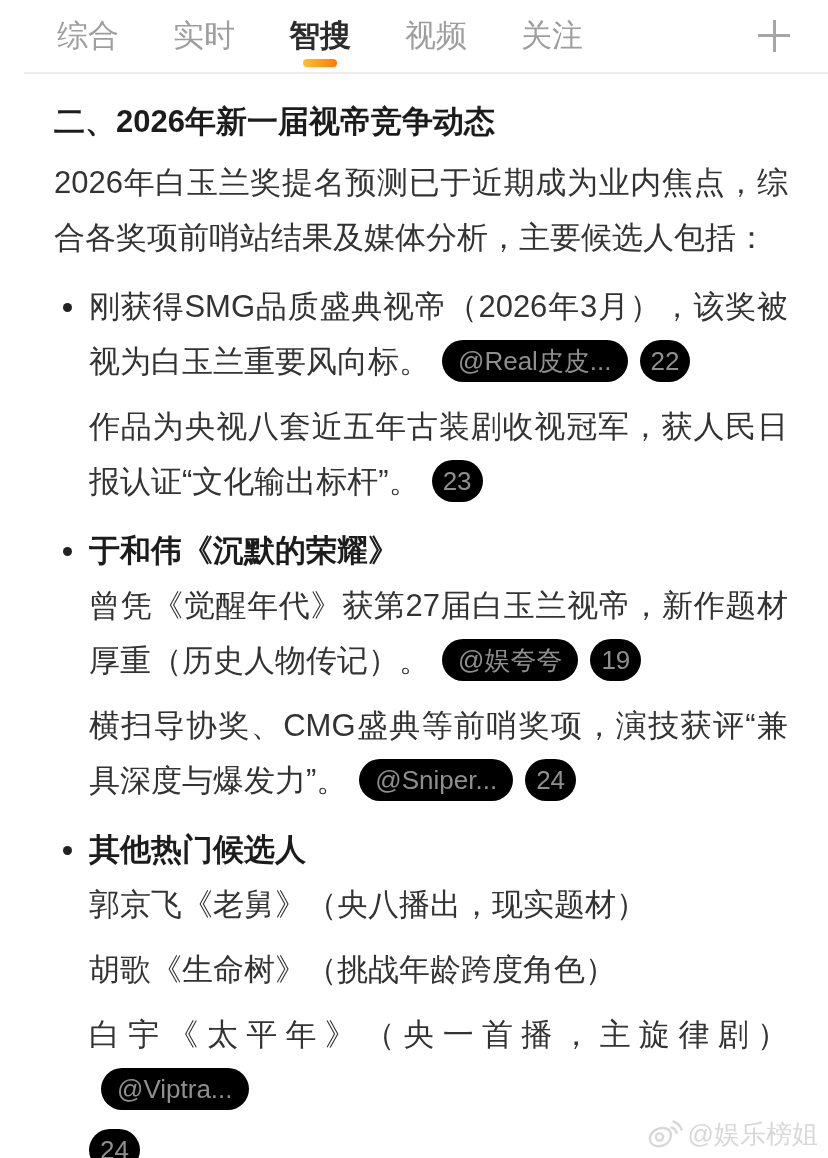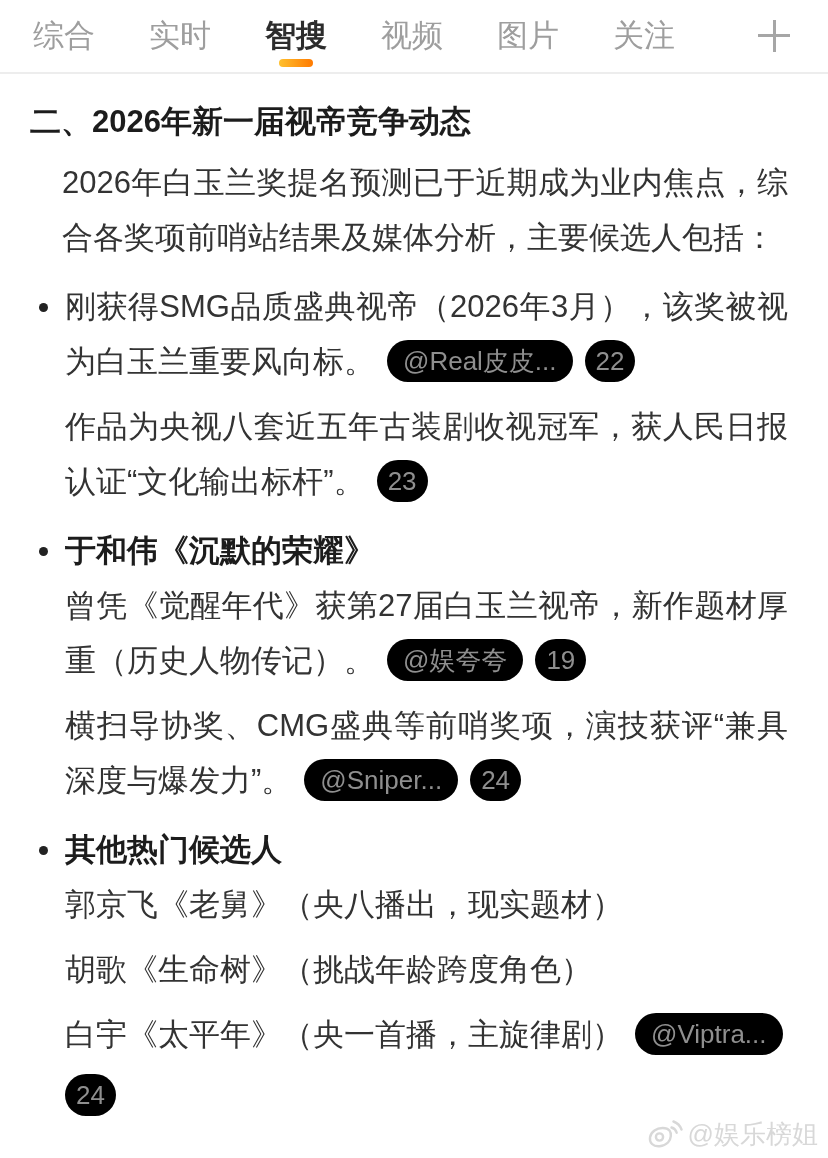--- a/index.html
+++ b/index.html
@@ -14,6 +14,7 @@
     height: 1158px;
     background: #ffffff;
     overflow: hidden;
+    padding-left: 24px;
   }
 
   

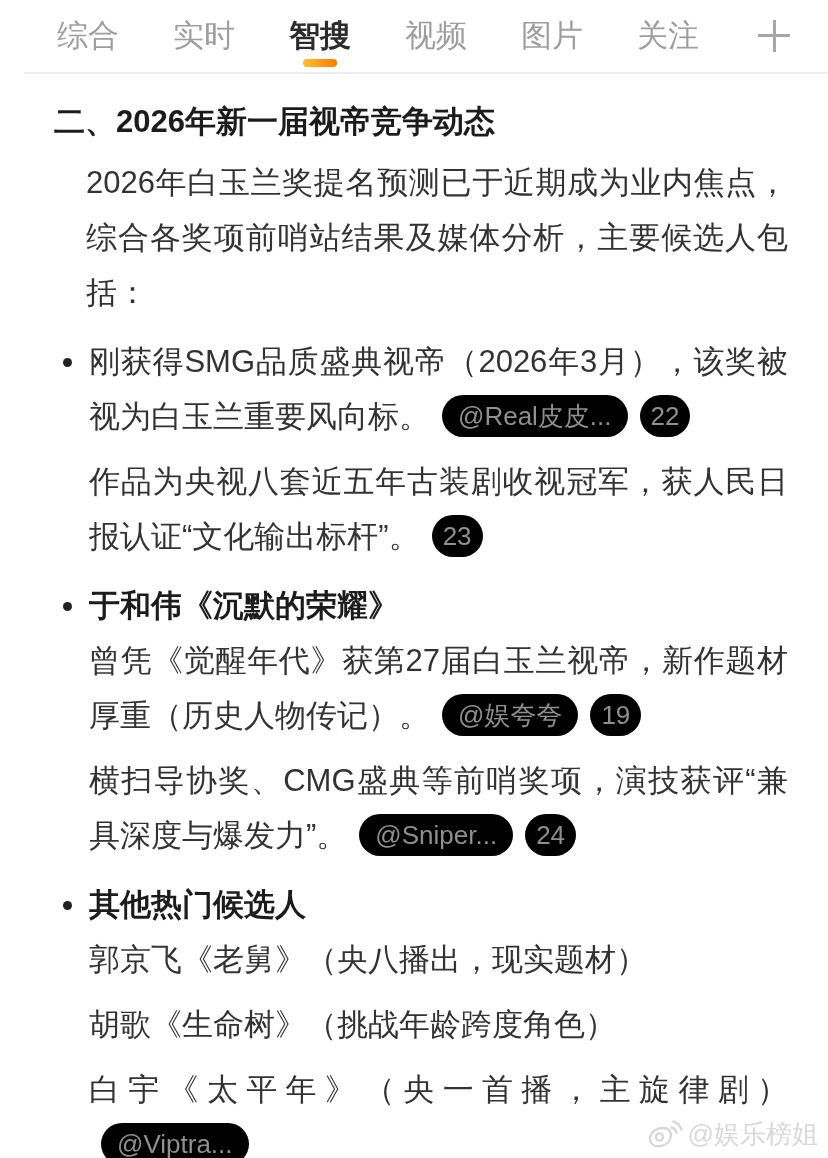--- a/index.html
+++ b/index.html
@@ -177,10 +177,6 @@
     </div>
     <div class="tab">
       <span class="tab-label">视频</span>
-
-    </div>
-    <div class="tab">
-      <span class="tab-label">图片</span>
 
     </div>
     <div class="tab">

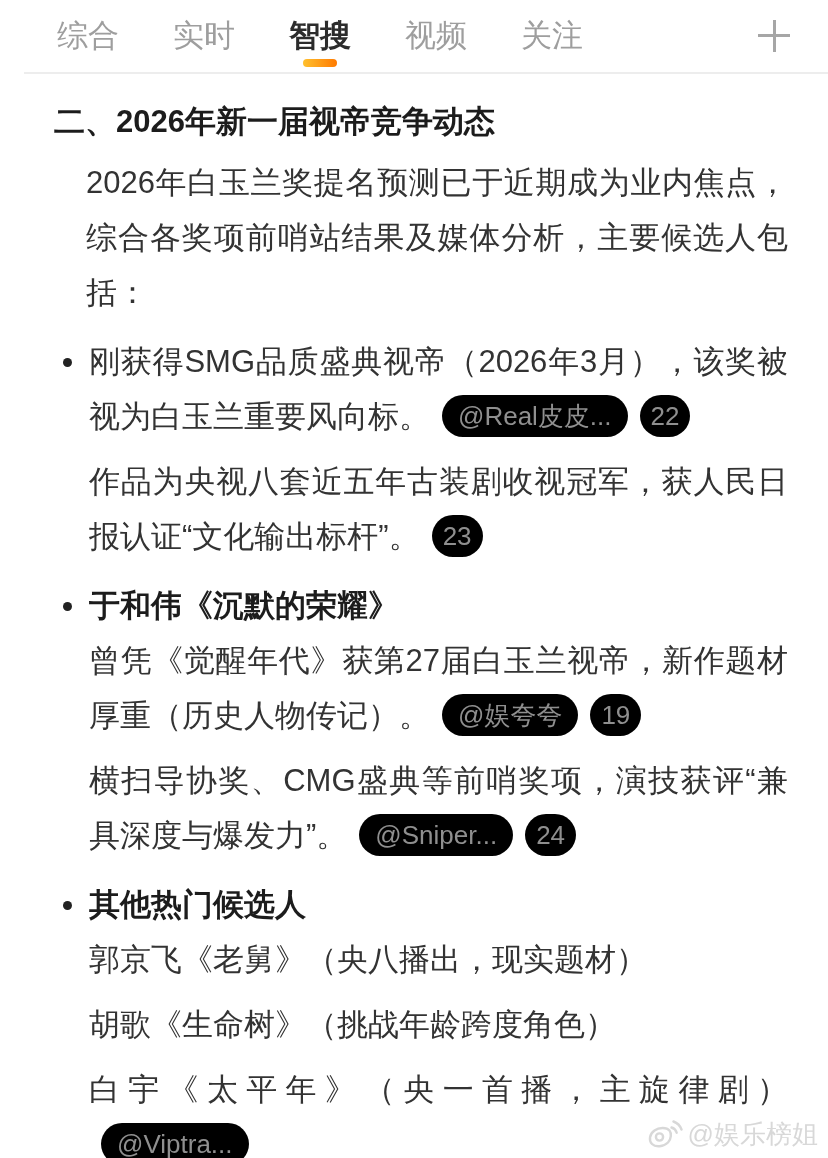--- a/index.html
+++ b/index.html
@@ -93,7 +93,6 @@
   .intro {
     margin-top: 6px;
     text-align: justify;
-    margin-left: 32px;
   }
   .cand-list {
     margin-top: 8px;

